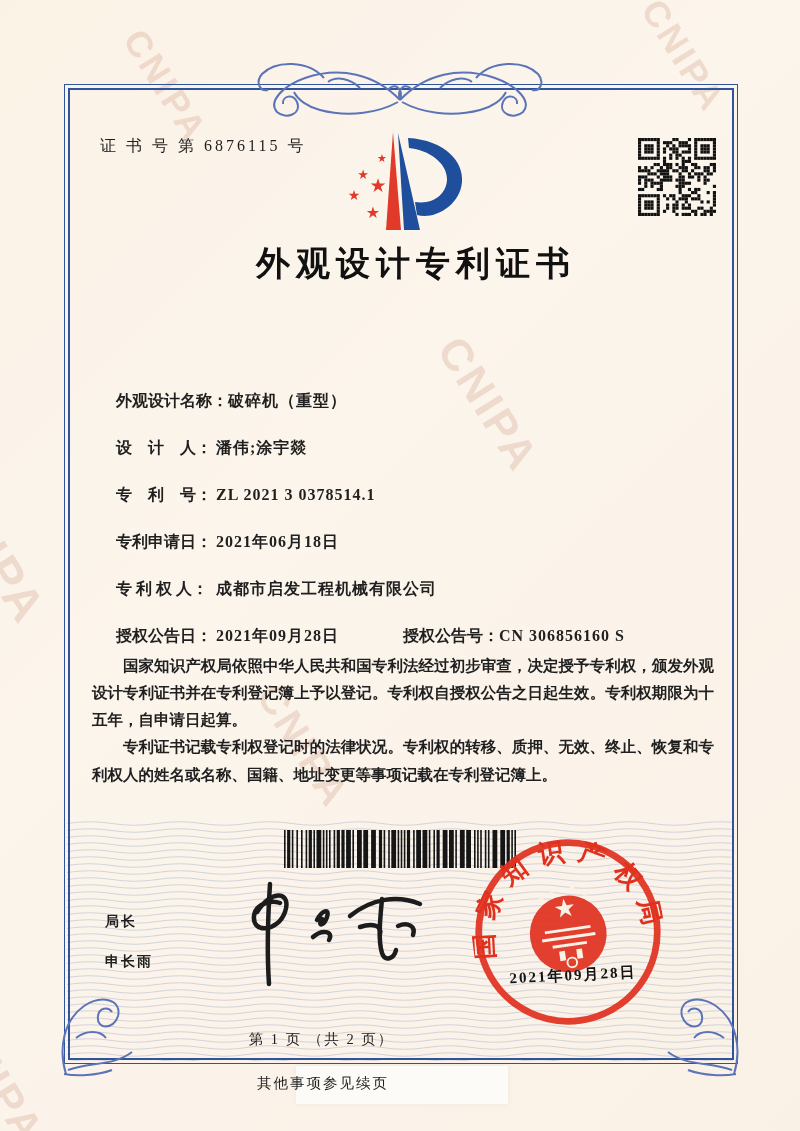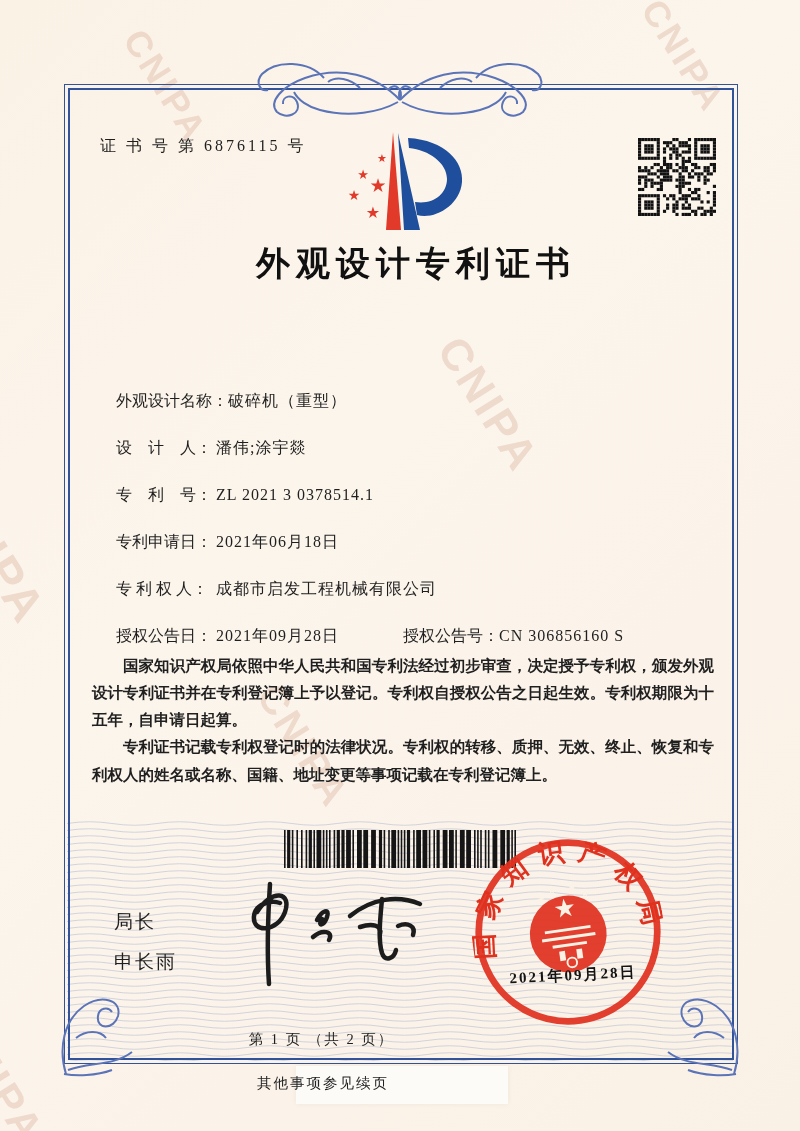--- a/index.html
+++ b/index.html
@@ -26,7 +26,7 @@
     position:absolute;left:16px;top:241px;width:800px;text-align:center;
     font-size:34px;font-weight:bold;letter-spacing:6px;color:#111;
   }
-  .fields{position:absolute;left:100px;top:330px;width:620px;}
+  .fields{position:absolute;left:100px;top:330px;width:620px;font-weight:bold;}
   .frow{height:47px;line-height:47px;font-size:16px;white-space:pre;}
   .flabel{display:inline-block;min-width:100px;}
   .fvalue{letter-spacing:1px;}

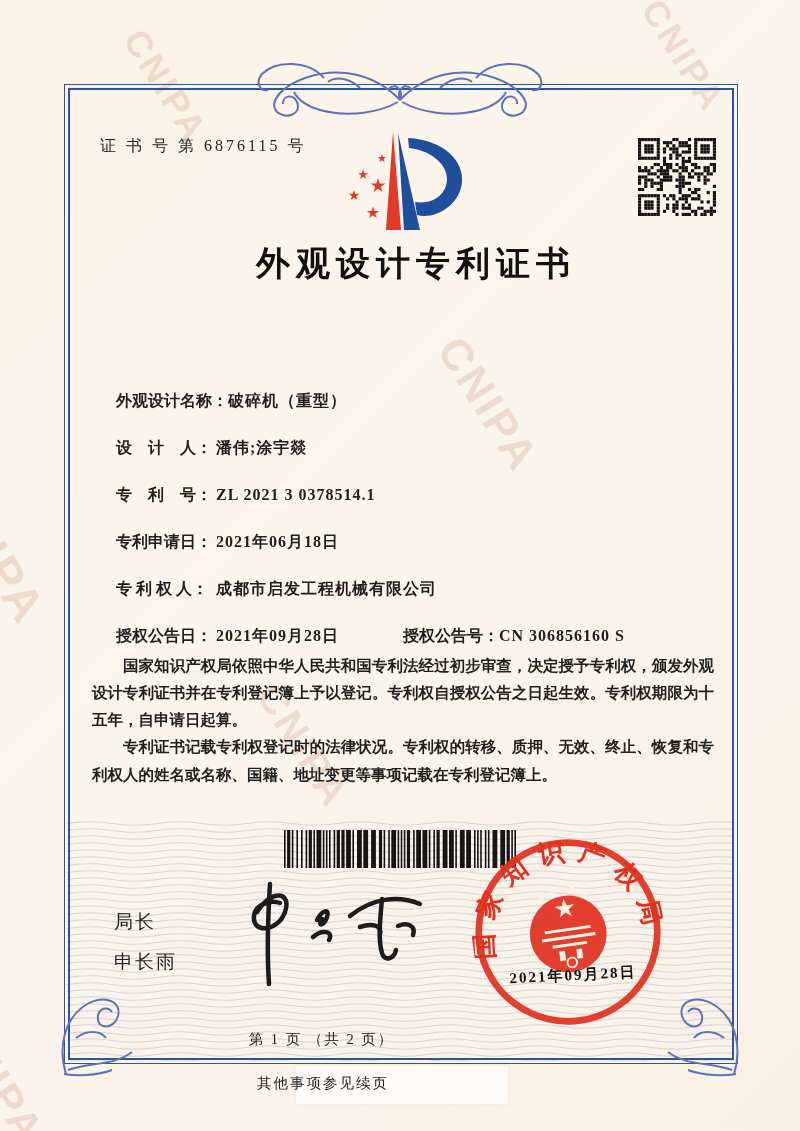--- a/index.html
+++ b/index.html
@@ -34,7 +34,7 @@
   .paras{position:absolute;left:92px;top:652px;width:622px;font-size:15.5px;line-height:1.75;}
   .paras p{margin:0;text-indent:2em;text-align:justify;font-weight:bold;}
   .barcode{position:absolute;left:284px;top:830px;width:236px;height:38px;}
-  .officer{position:absolute;left:114px;top:902px;font-size:19px;line-height:40px;letter-spacing:2px;}
+  .officer{position:absolute;left:105px;top:902px;font-size:14px;line-height:40px;letter-spacing:2px;font-weight:bold;}
   .sig{position:absolute;left:222px;top:880px;width:215px;height:110px;}
   .seal{position:absolute;left:472px;top:836px;width:192px;height:192px;transform:rotate(-8deg);}
   .seal-date{

